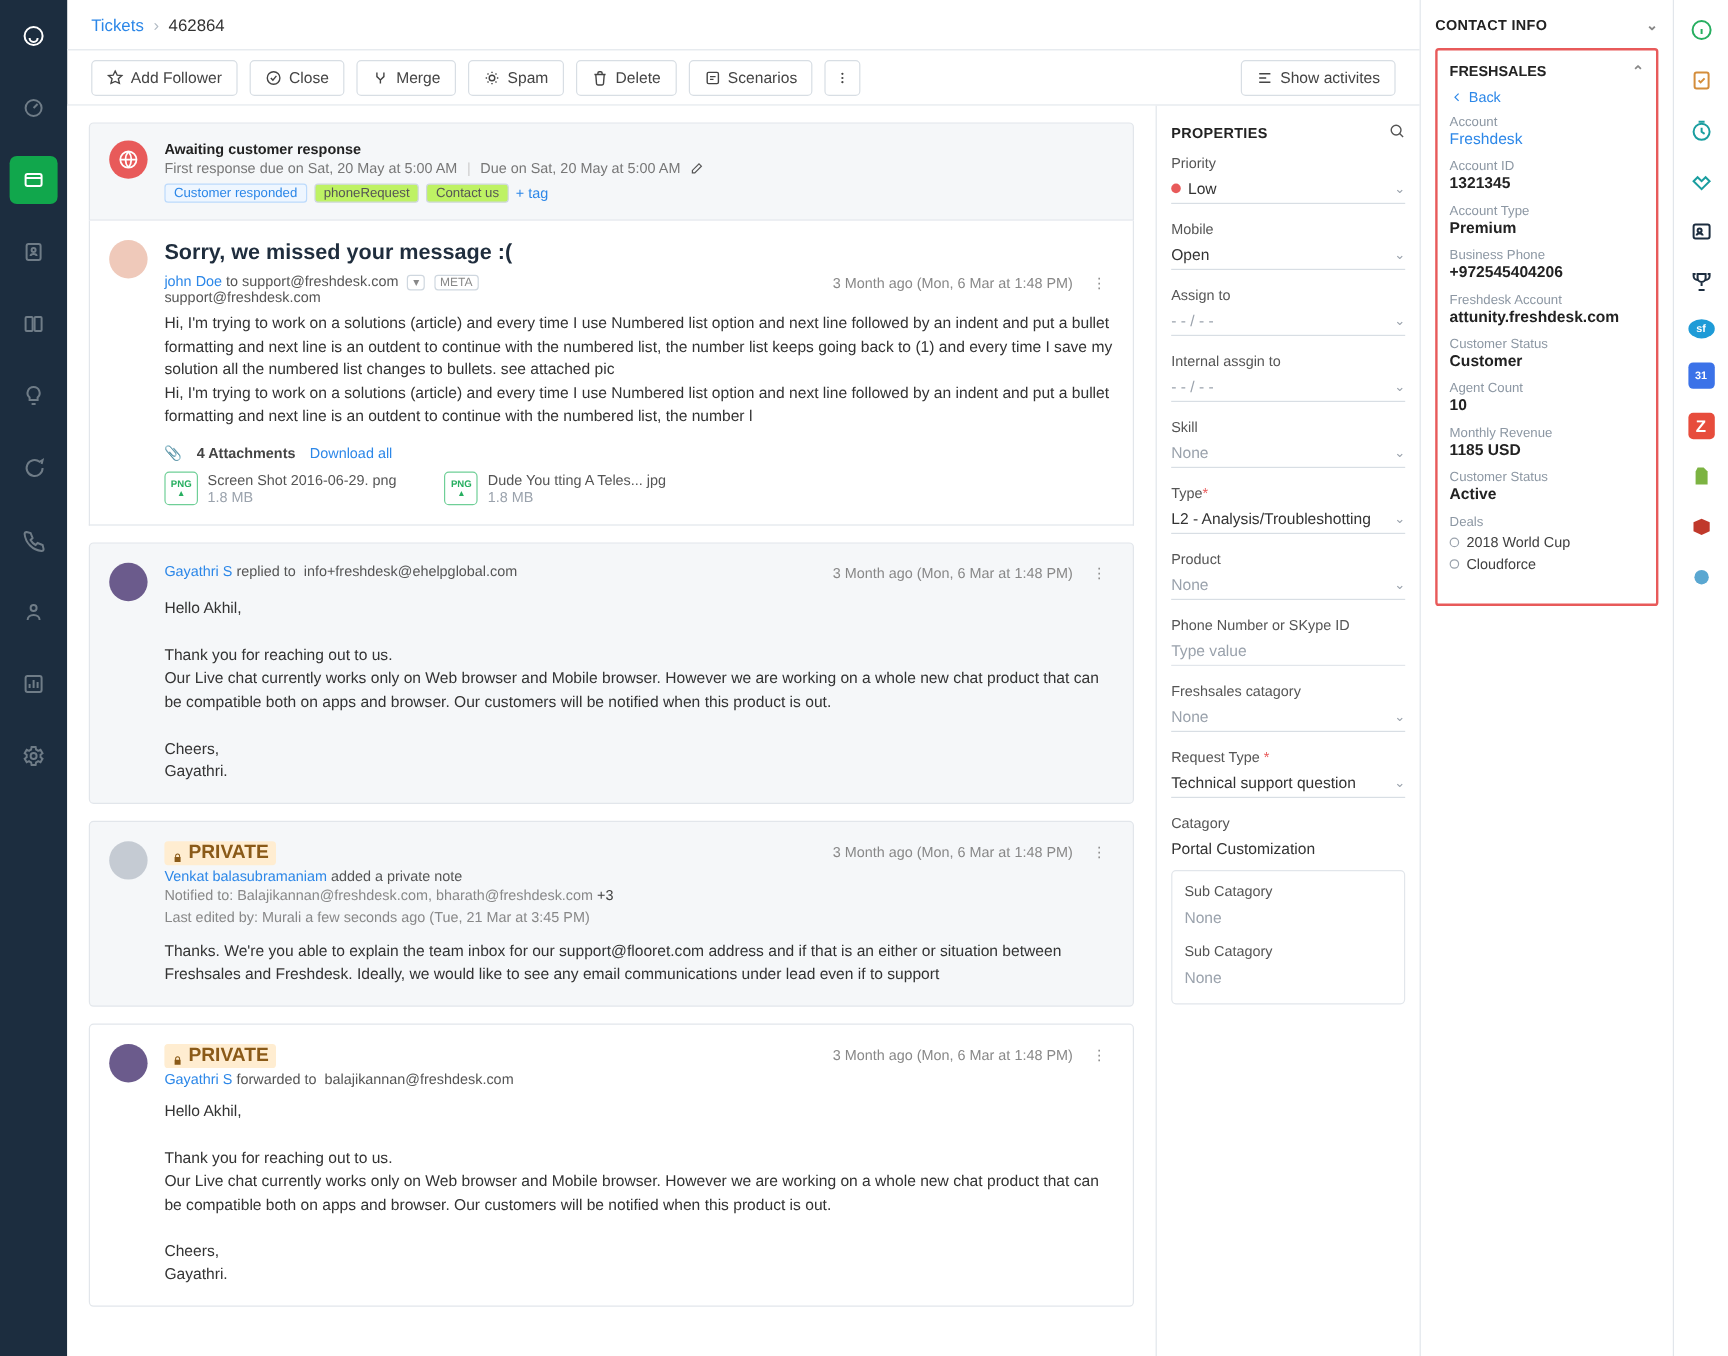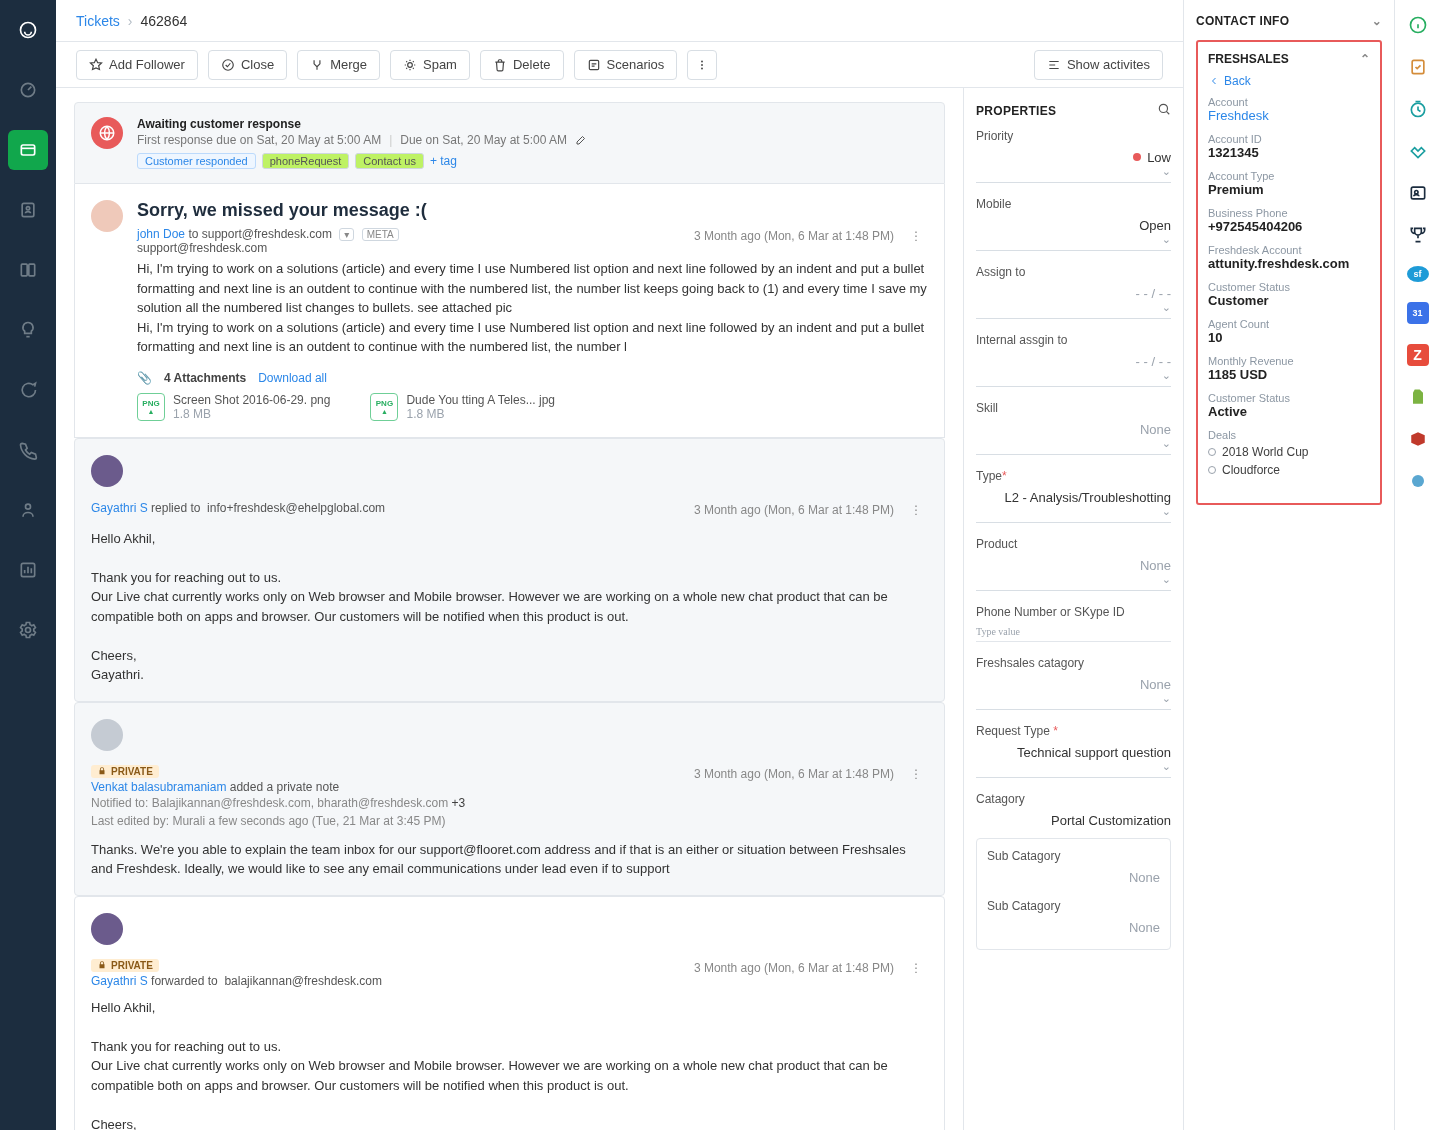--- a/index.html
+++ b/index.html
@@ -74,7 +74,7 @@
   .prop-field{ margin-bottom:14px;}
   .prop-label{ font-size:12px; color:#555; margin-bottom:3px; display:block;}
   .prop-label .req{ color:#e85a5a;}
-  .prop-select{ display:flex; justify-content:space-between; align-items:flex-end; border-bottom:1px solid #d8dee4; padding:4px 0; font-size:13px; color:#333; cursor:pointer;flex-direction:column;}
+  .prop-select{ display:flex; justify-content:space-between; align-items:center; border-bottom:1px solid #d8dee4; padding:4px 0; font-size:13px; color:#333; cursor:pointer;}
   .prop-select.placeholder{ color:#9aa2ac;}
   .chev{ color:#9aa2ac; font-size:11px;}
   .dot{ width:8px; height:8px; border-radius:50%; background:#e85a5a; display:inline-block; margin-right:6px; transform:translateY(-1px);}

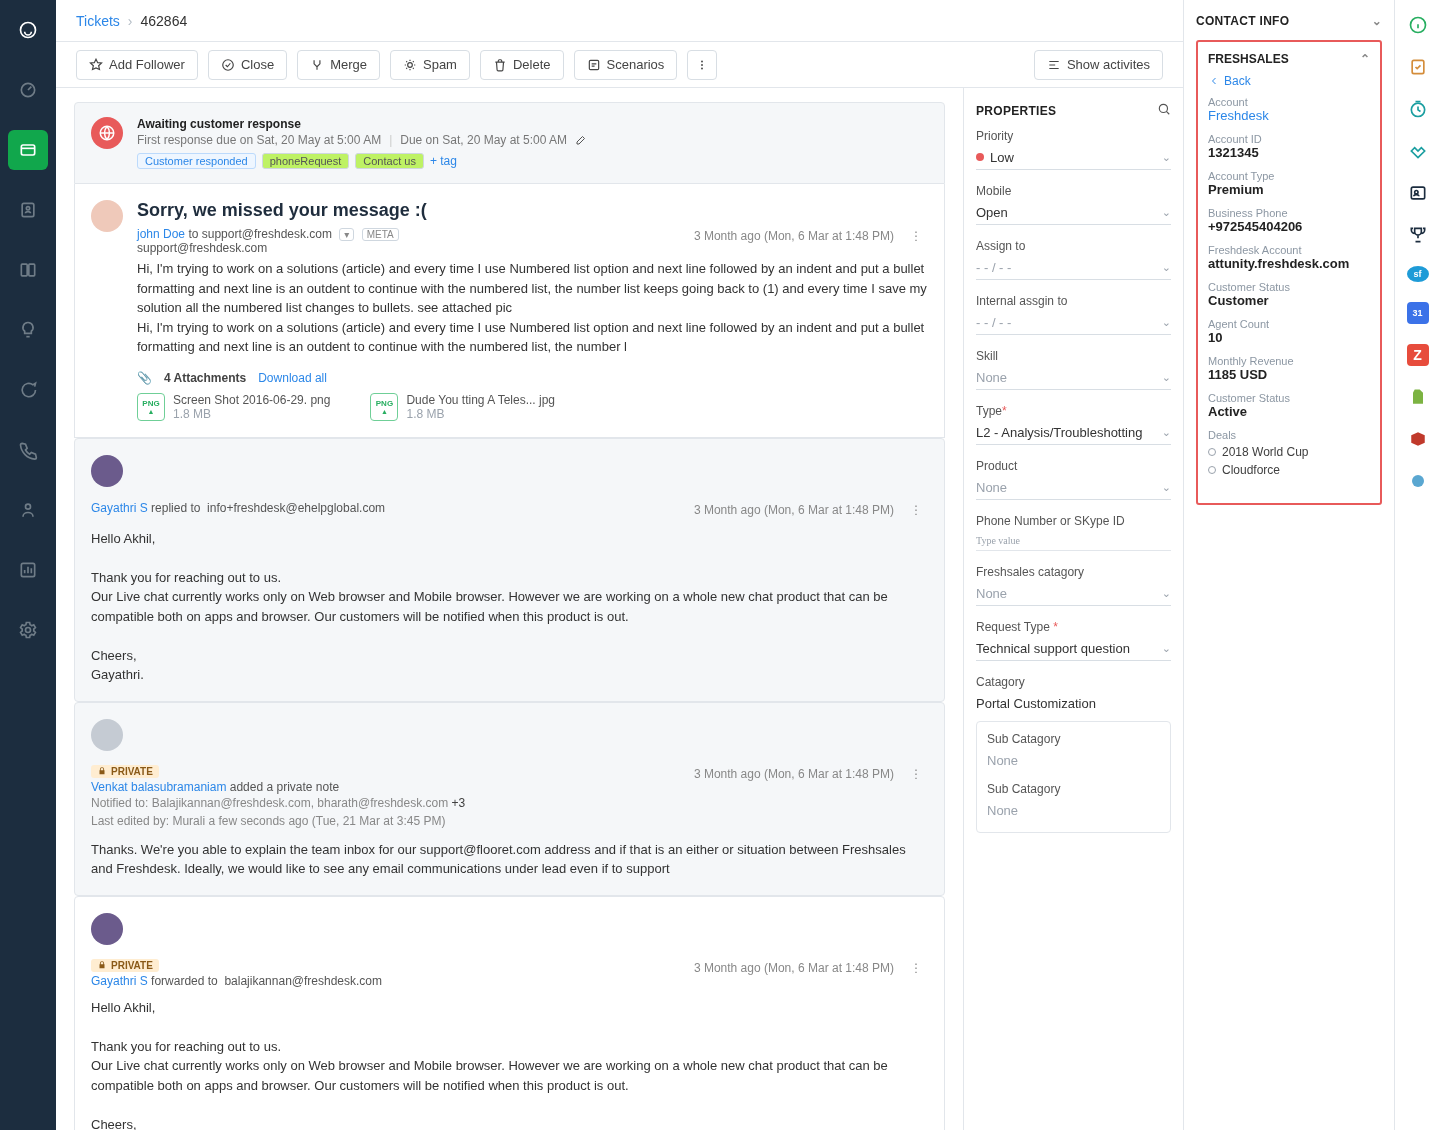--- a/index.html
+++ b/index.html
@@ -45,7 +45,7 @@
 
   .post { border:1px solid #e2e6eb; border-top:0; padding:16px; display:flex; gap:14px; }
   .post.first { border-radius:0; }
-  .post + .post { border:1px solid #e2e6eb; border-radius:4px;flex-direction:column; }
+  .post + .post { margin-top:14px; border:1px solid #e2e6eb; border-radius:4px; }
   .post.grey { background:#f5f7f9; }
   .avatar { width:32px; height:32px; border-radius:50%; background:#c1c7d0; flex-shrink:0; position:relative; overflow:hidden;}
   .avatar.initial { background:#9aa2ac; color:#fff; display:flex; align-items:center; justify-content:center; font-weight:600; }

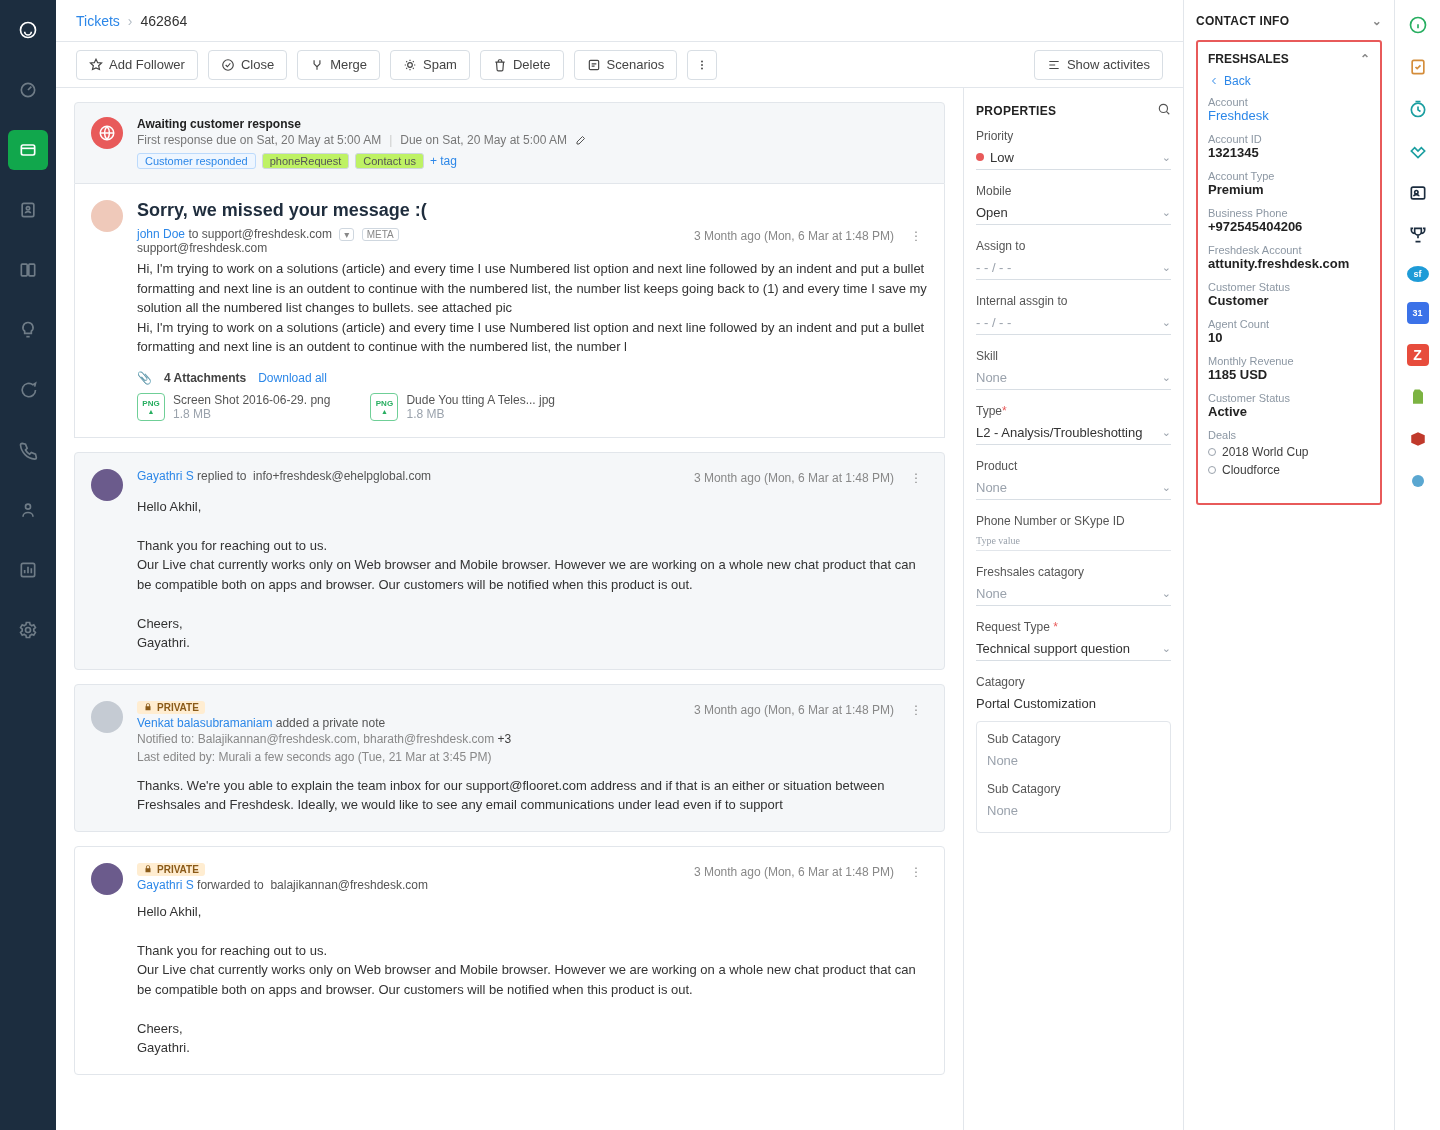--- a/index.html
+++ b/index.html
@@ -79,7 +79,7 @@
   .chev{ color:#9aa2ac; font-size:11px;}
   .dot{ width:8px; height:8px; border-radius:50%; background:#e85a5a; display:inline-block; margin-right:6px; transform:translateY(-1px);}
   .sub-box{ border:1px solid #e2e6eb; border-radius:4px; padding:10px; margin-top:6px;}
-  .prop-input{ border:none; border-bottom:1px solid #e2e6eb; padding:4px 0; font-size:10px; color:#0c4a6e; width:100%; outline:none;font-family:Liberation Serif, serif;}
+  .prop-input{ border:none; border-bottom:1px solid #e2e6eb; padding:4px 0; font-size:13px; color:#0c4a6e; width:100%; outline:none;}
   .prop-input::placeholder{ color:#9aa2ac;}
 
   

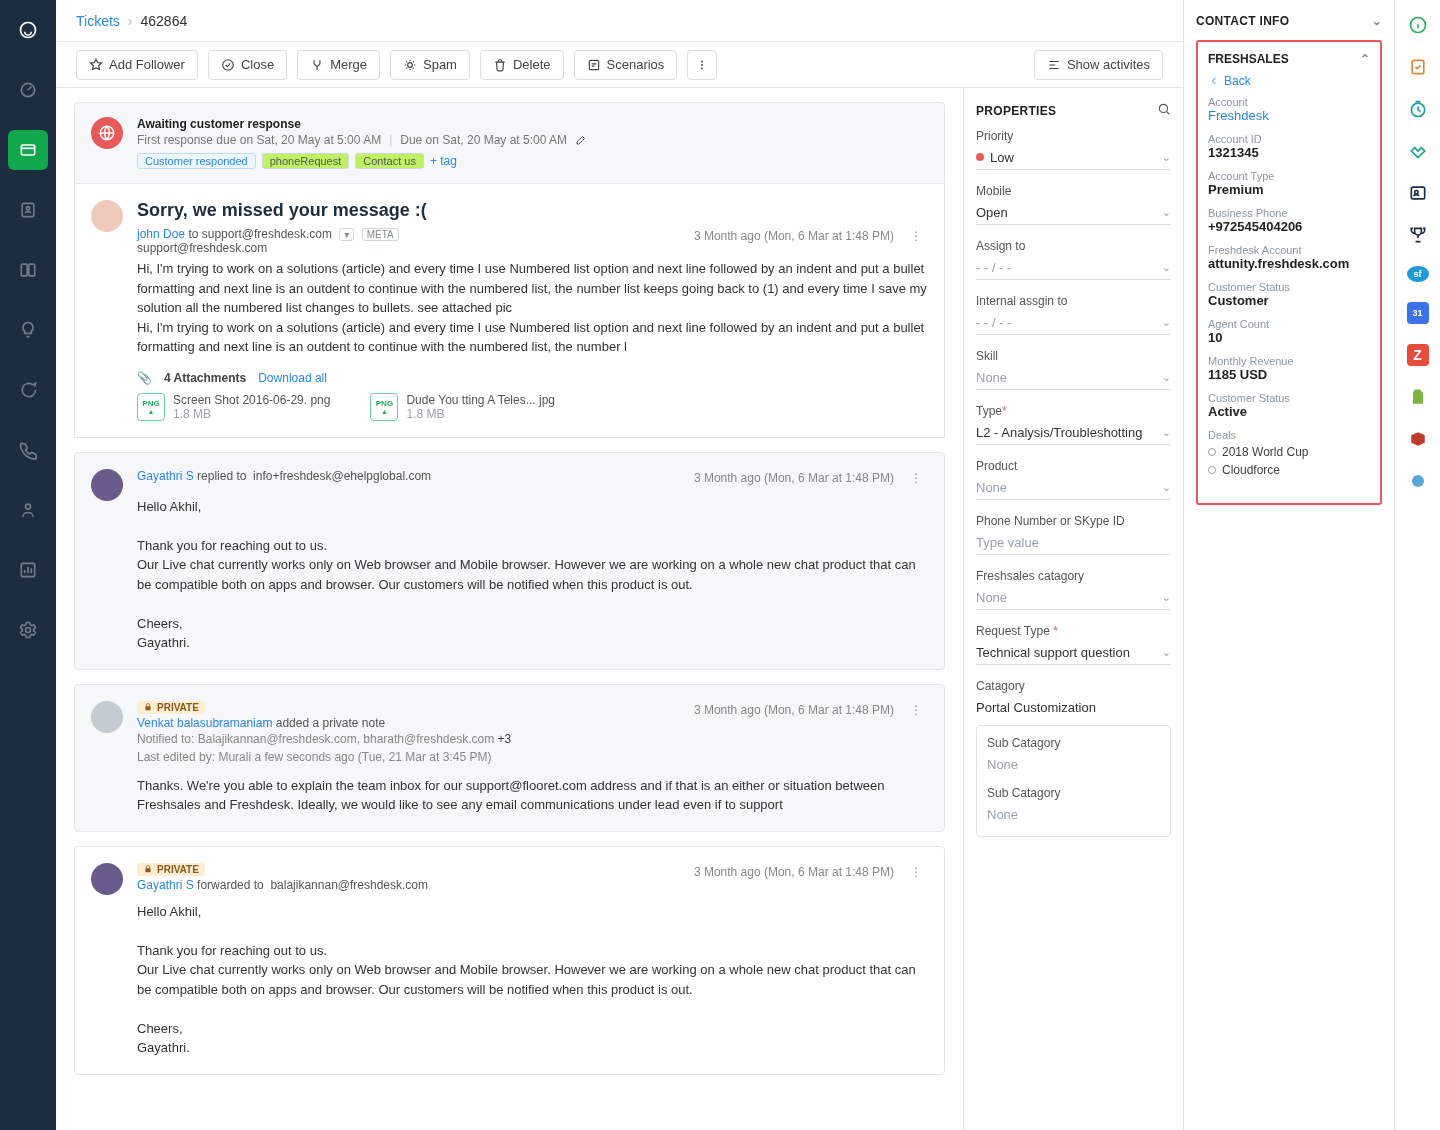--- a/index.html
+++ b/index.html
@@ -65,7 +65,7 @@
   .att { display:flex; gap:8px; align-items:center; font-size:12px; color:#555;}
   .att .thumb{ width:28px; height:28px; border:1px solid #6fcf97; border-radius:4px; display:flex; align-items:center; justify-content:center; font-size:8px; color:#27ae60; font-weight:700; flex-direction:column;}
   .att .thumb span{ font-size:7px;}
-  .private-chip{ display:inline-flex; align-items:flex-start; gap:4px; background:#ffedd1; color:#8a5a18; border-radius:3px; padding:1px 6px; font-size:10px; font-weight:600; margin-bottom:2px;}
+  .private-chip{ display:inline-flex; align-items:flex-end; gap:4px; background:#ffedd1; color:#8a5a18; border-radius:3px; padding:1px 6px; font-size:16px; font-weight:600; margin-bottom:2px;}
   .private-chip .lock{ width:10px; height:10px;}
   .note-meta{ font-size:12px; color:#888; line-height:1.5;}
 

